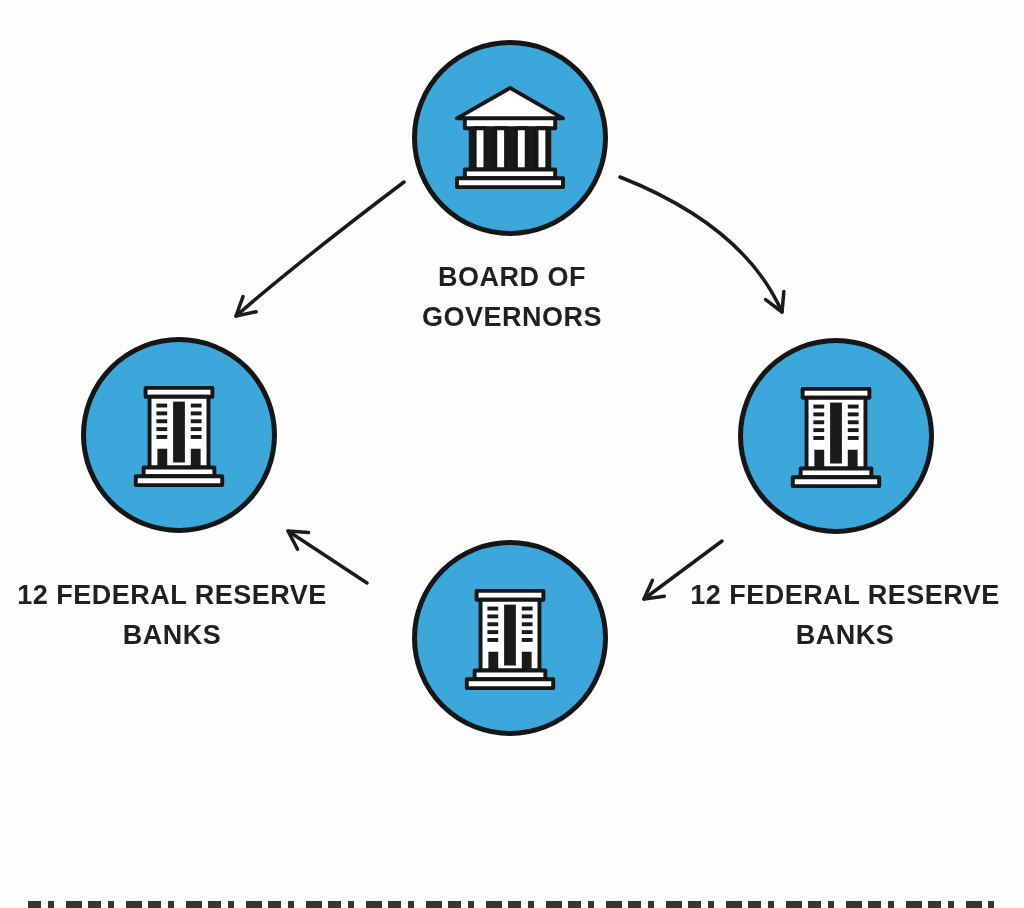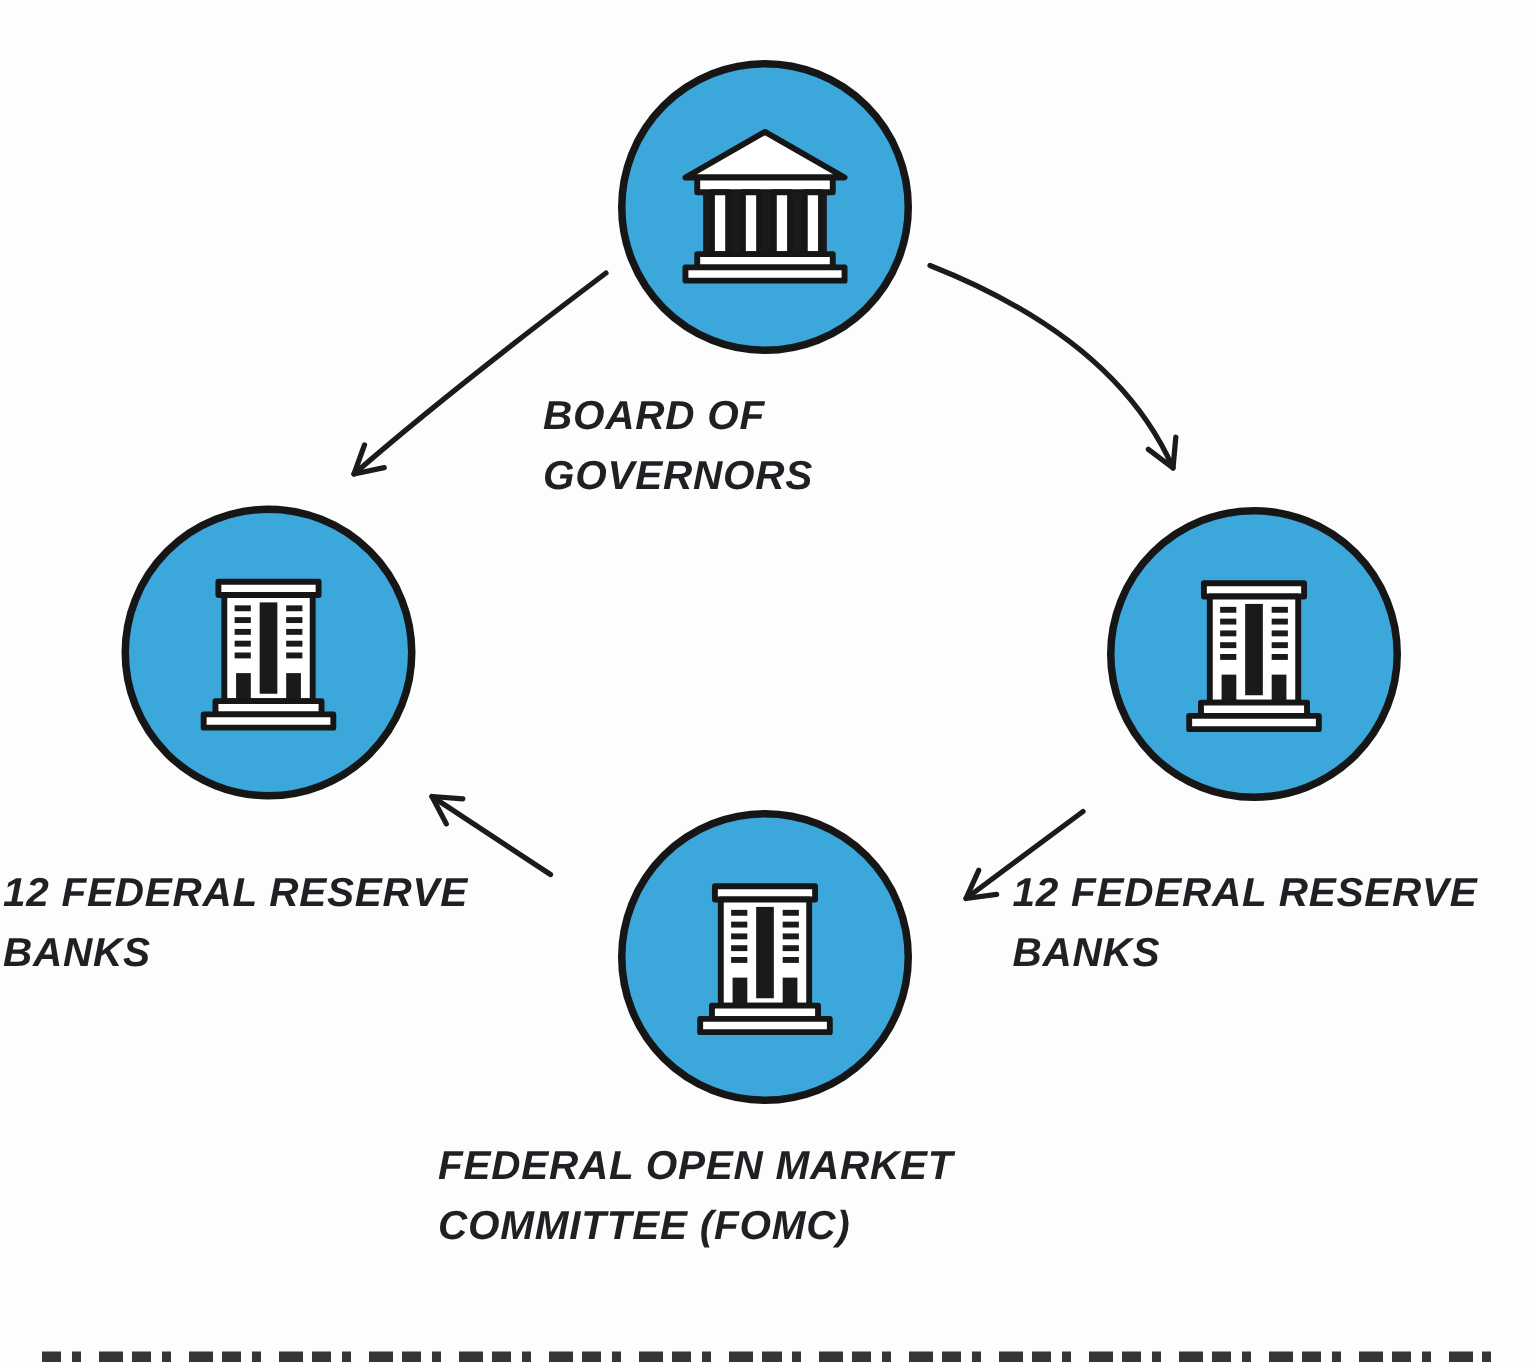--- a/index.html
+++ b/index.html
@@ -38,13 +38,13 @@
   }
   .node-label{
     position:absolute;
+    text-align:center;
     white-space:pre-line;
     font-size:27px;
     font-weight:700;
     letter-spacing:0.5px;
     line-height:1.48;
     color:var(--text);
-    font-style:italic;
   }
   .pos-board-circle{left:412px;top:40px;}
   .pos-board-label{left:362px;top:258px;width:300px;}

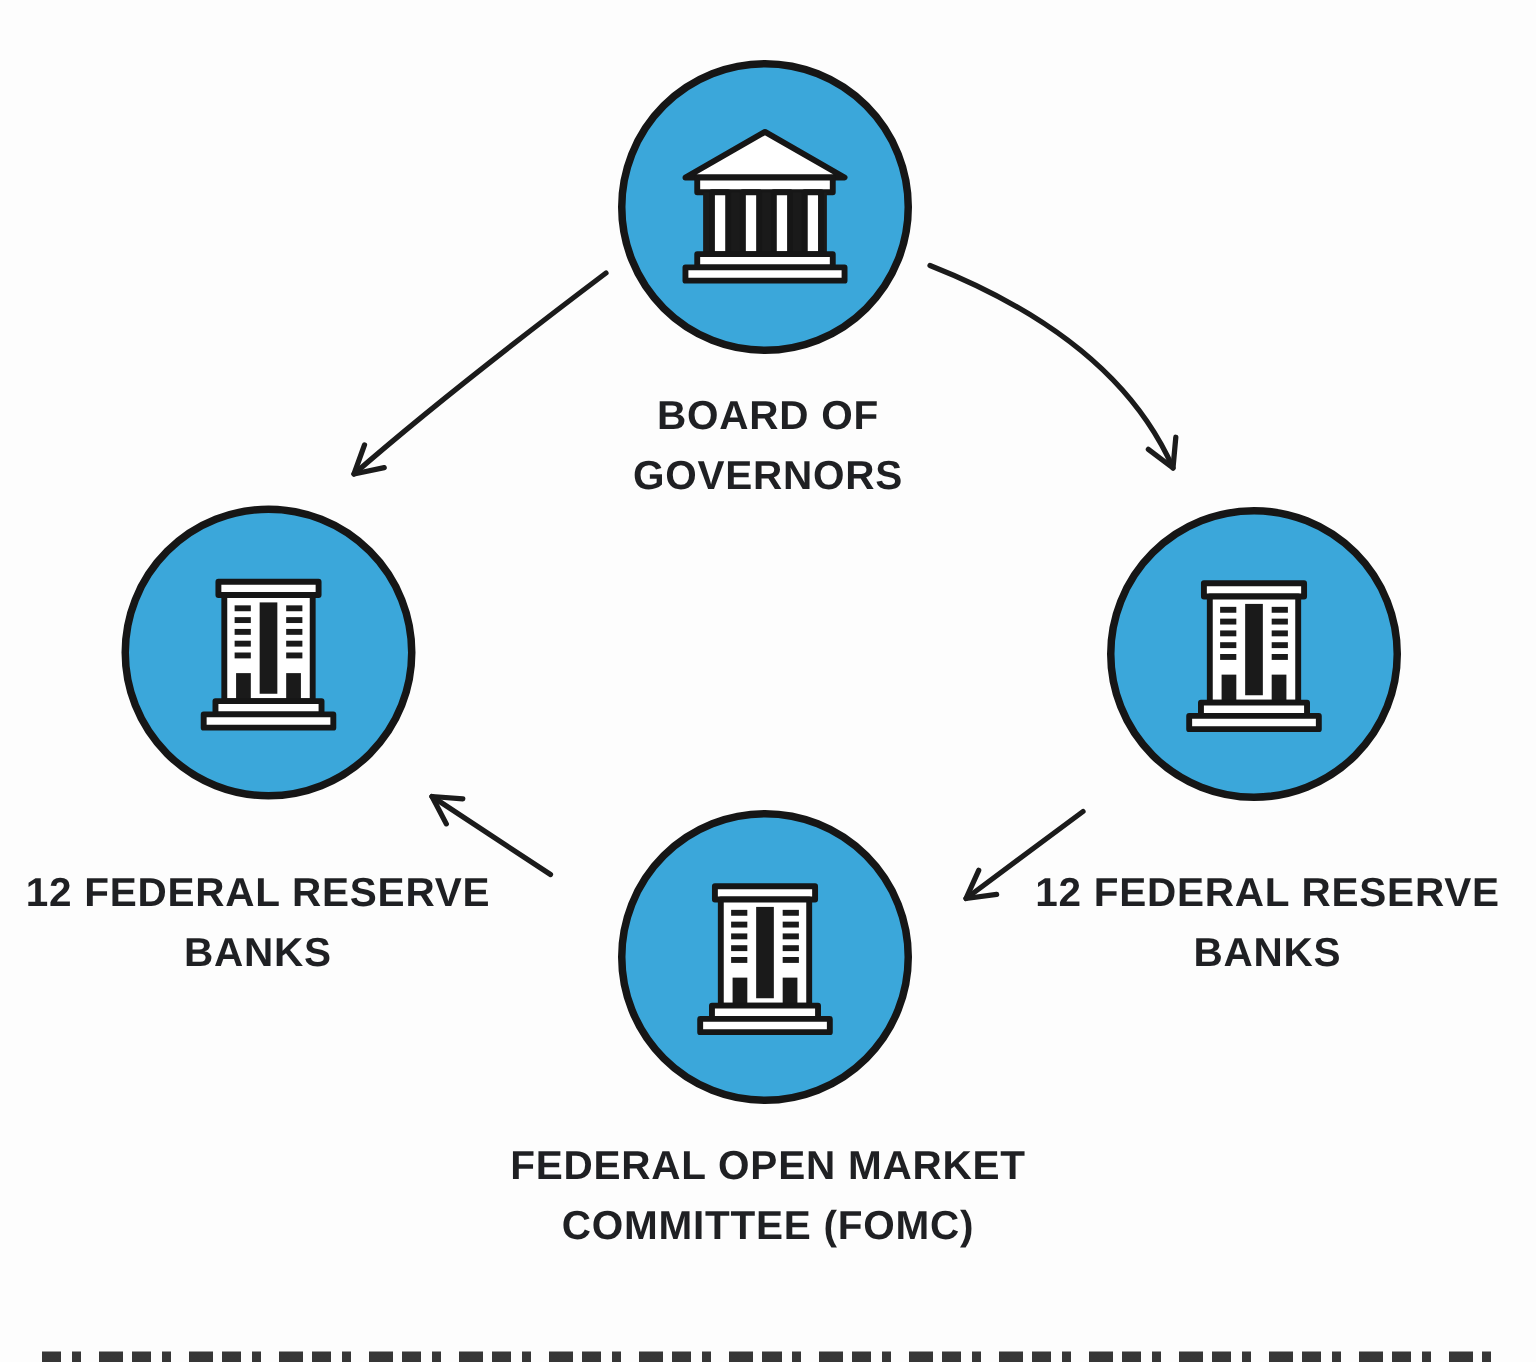--- a/index.html
+++ b/index.html
@@ -184,8 +184,6 @@
       <rect class="bldg-outline" x="16" y="98" width="88" height="9"></rect>
     </svg>
   </div>
-  <div class="node-label pos-fomc-label">FEDERAL OPEN MARKET
-COMMITTEE (FOMC)</div>
 
   <div class="cropped-strip"></div>
 

